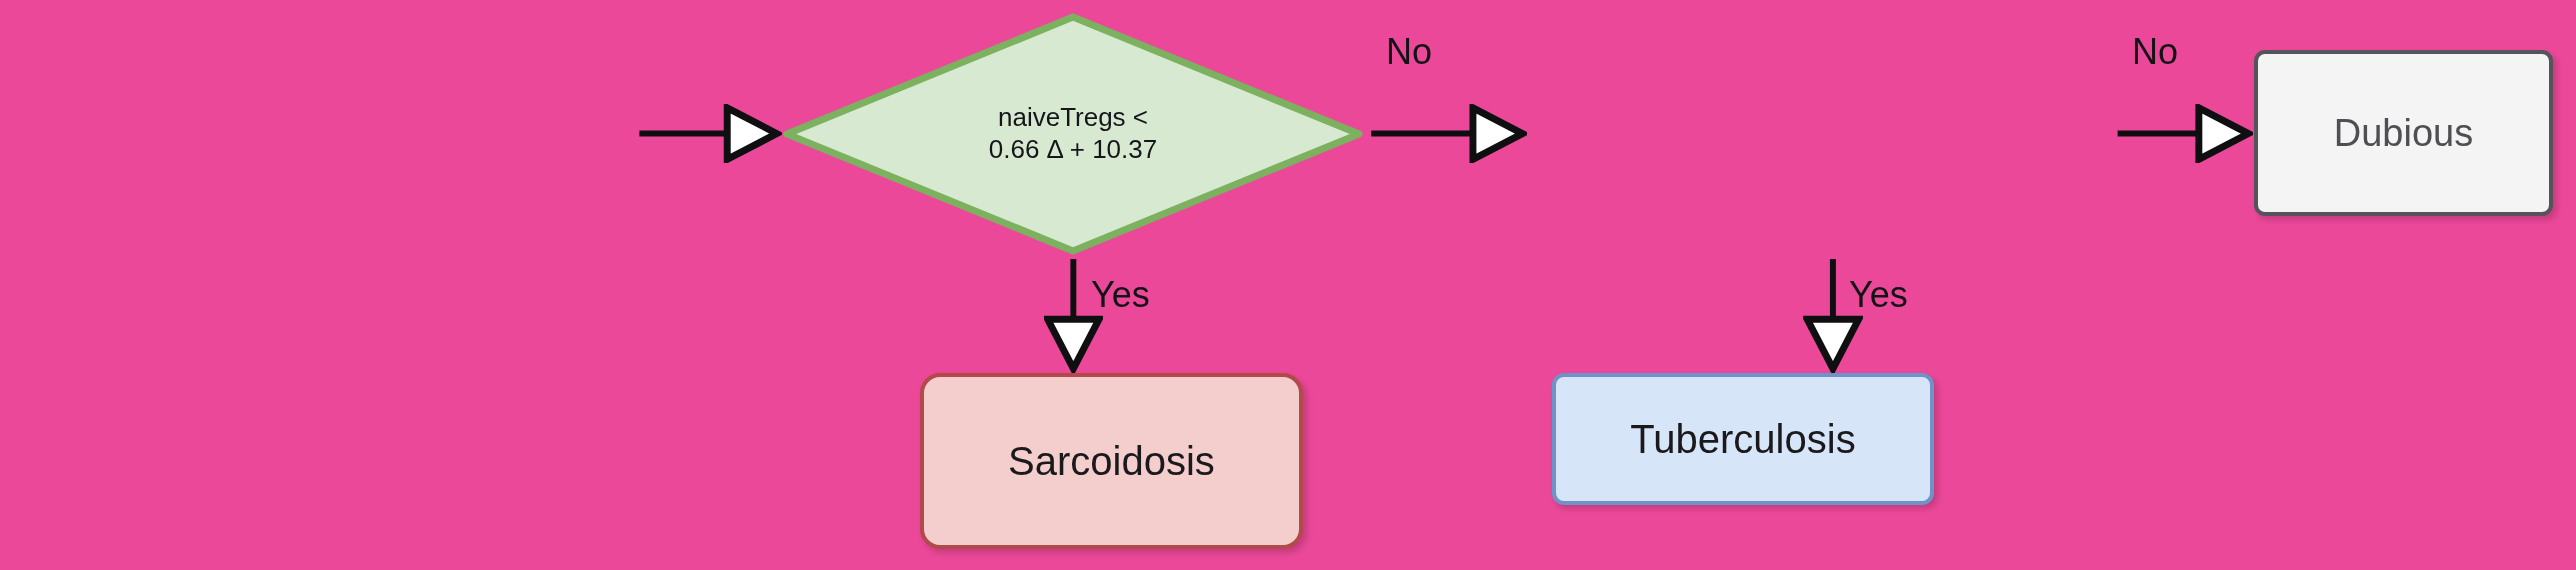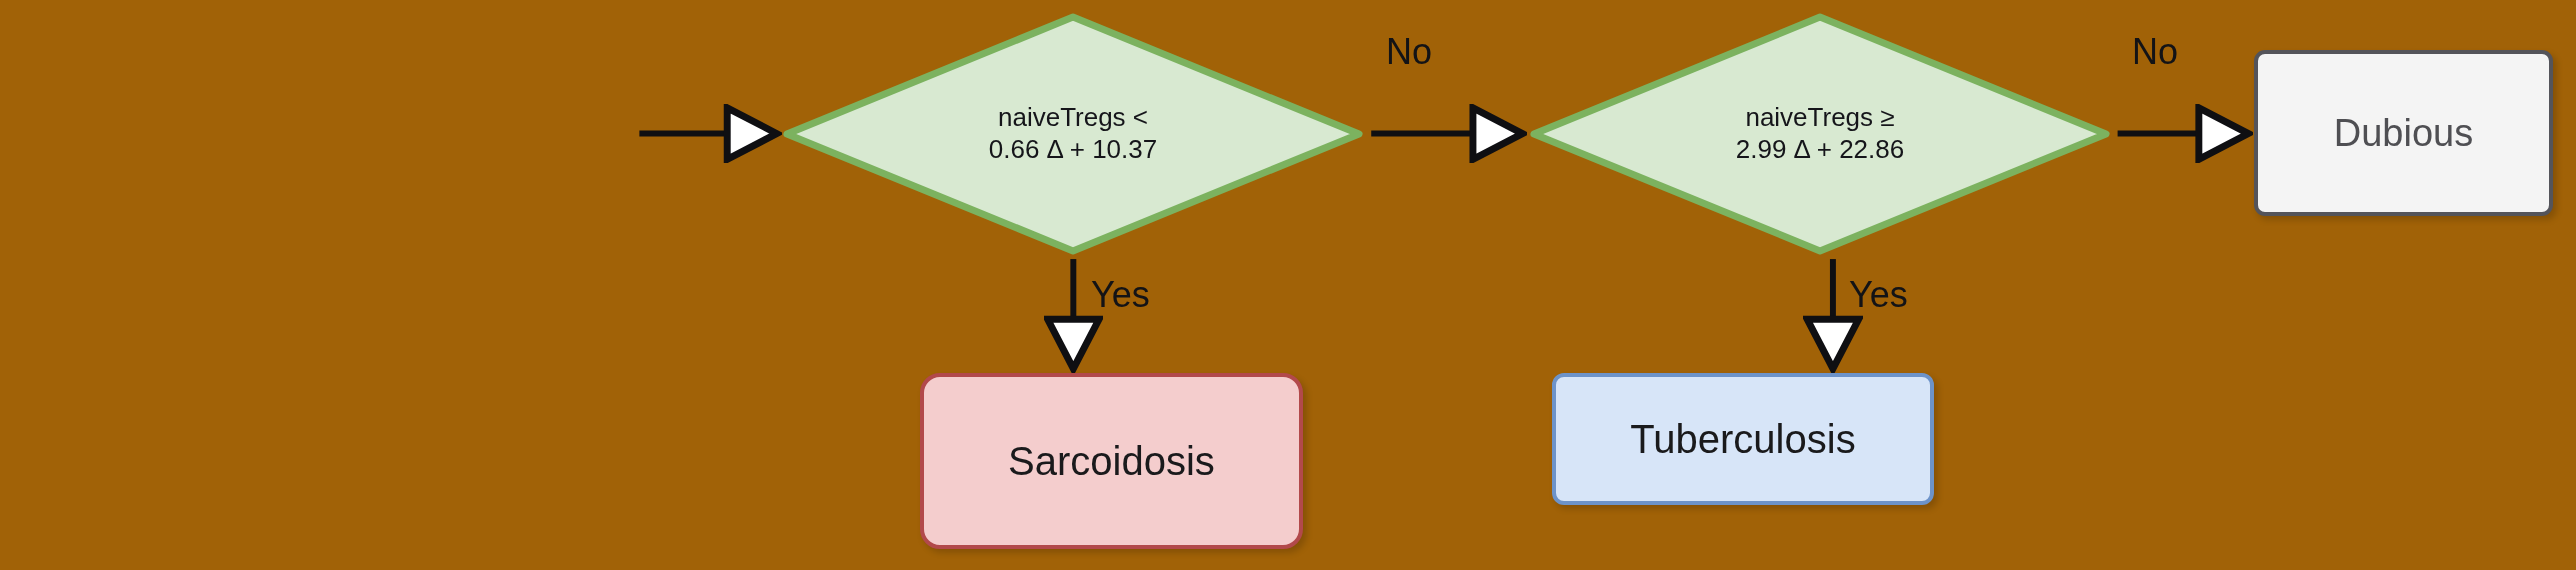--- a/index.html
+++ b/index.html
@@ -15,7 +15,7 @@
     position: relative;
     width: 2576px;
     height: 571px;
-    background: #a16207;
+    background: #ec4899;
     overflow: hidden;
   }
 

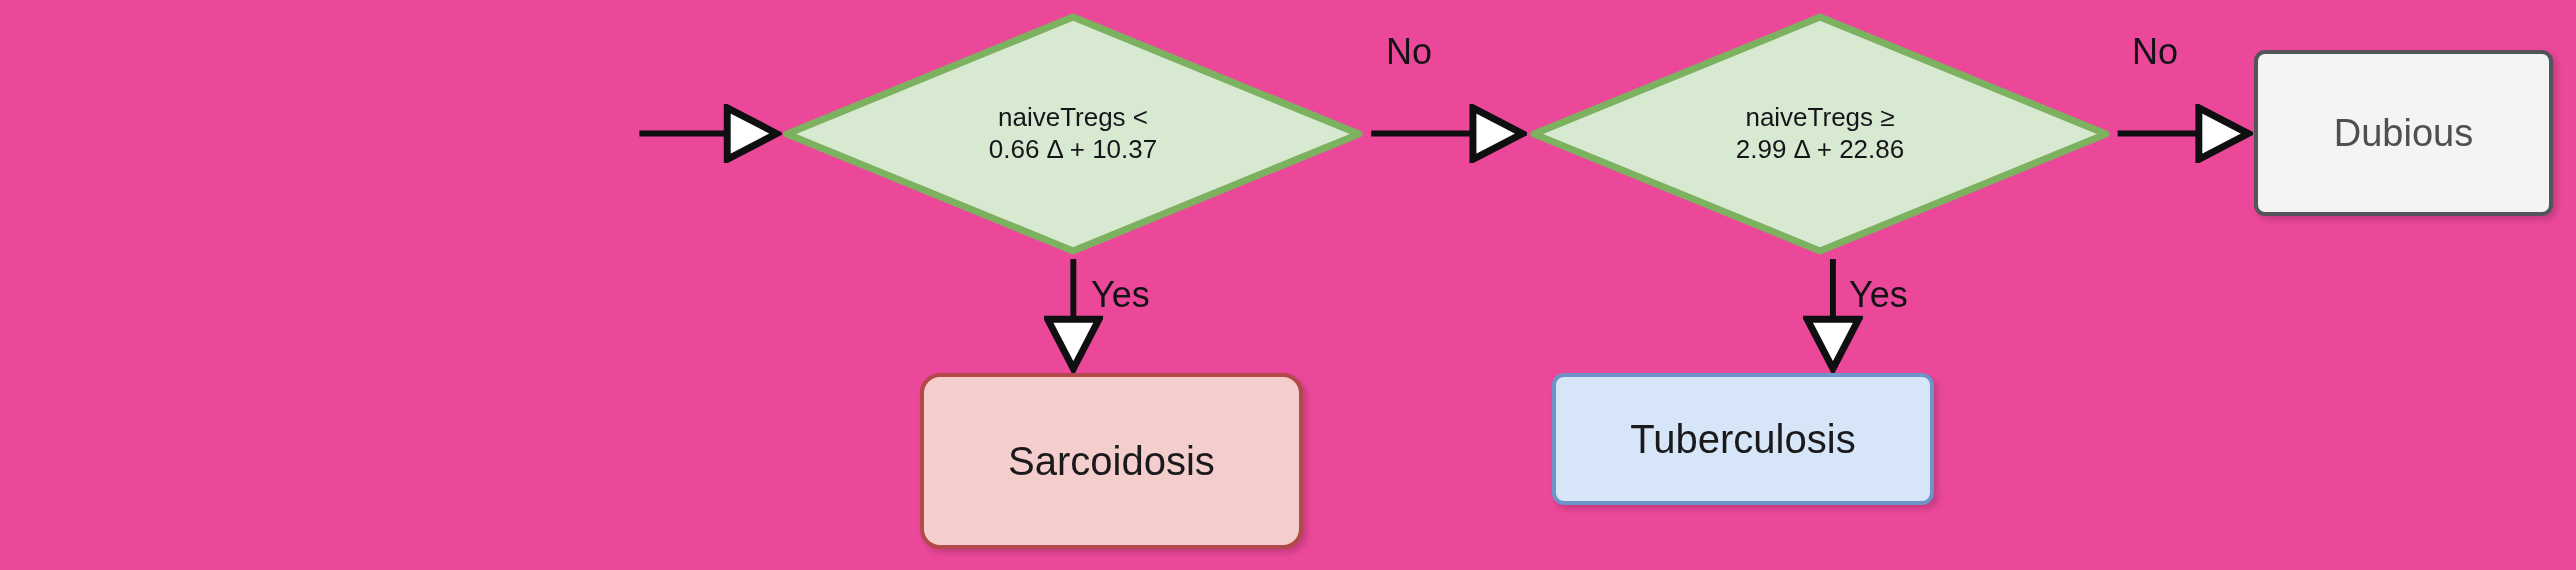--- a/index.html
+++ b/index.html
@@ -205,13 +205,6 @@
 0.66 Δ + 10.37</span>
   </div>
 
-  <div class="diamond-node node-decision2" style="z-index:3;">
-    <svg width="584" height="246" viewBox="0 0 884 372" xmlns="http://www.w3.org/2000/svg">
-      <path d="M 442 9 L 875 186 L 442 363 L 9 186 Z" fill="#d8e9d1" stroke="#7cb25f" stroke-width="7" stroke-linejoin="round" vector-effect="non-scaling-stroke"></path>
-    </svg>
-    <span class="node-label">naiveTregs ≥
-2.99 Δ + 22.86</span>
-  </div>
 
   <div class="rect-node node-sarcoidosis" style="z-index:3;margin-left:32px;">
     <span class="node-label">Sarcoidosis</span>

